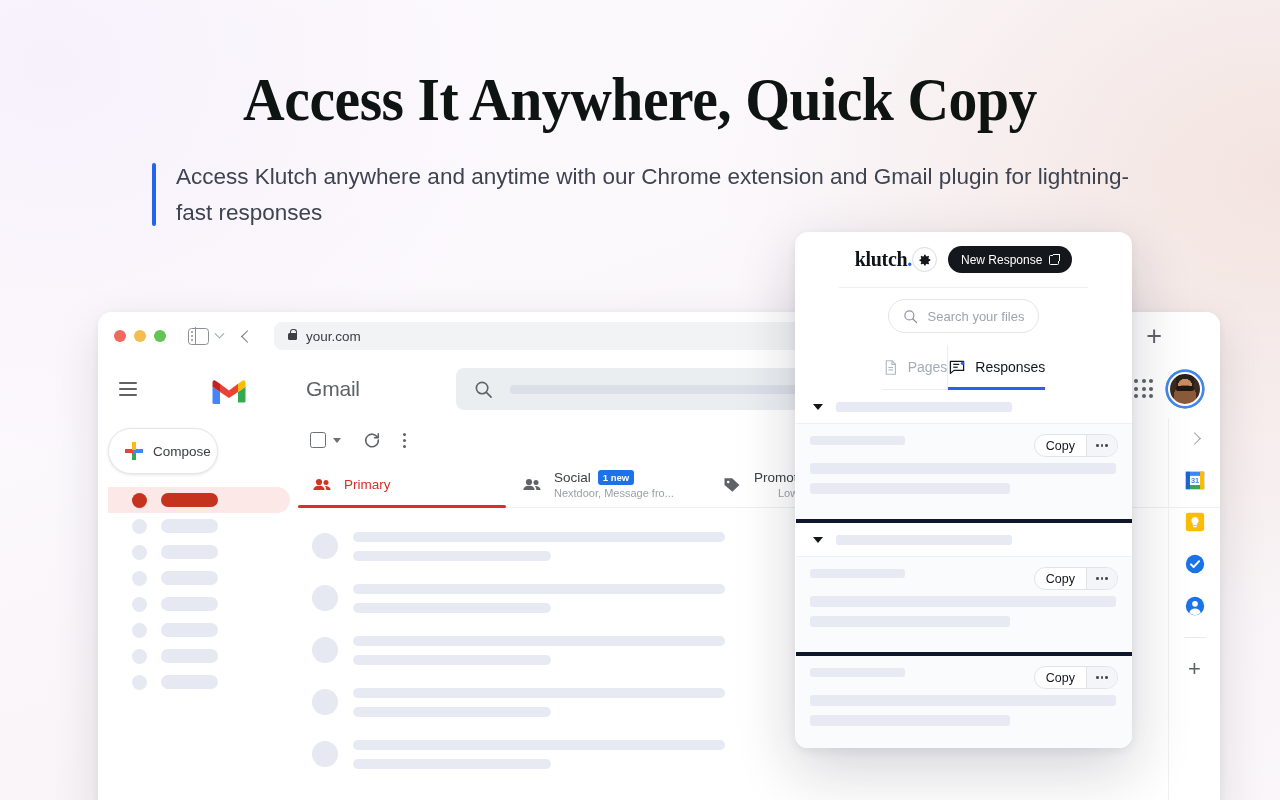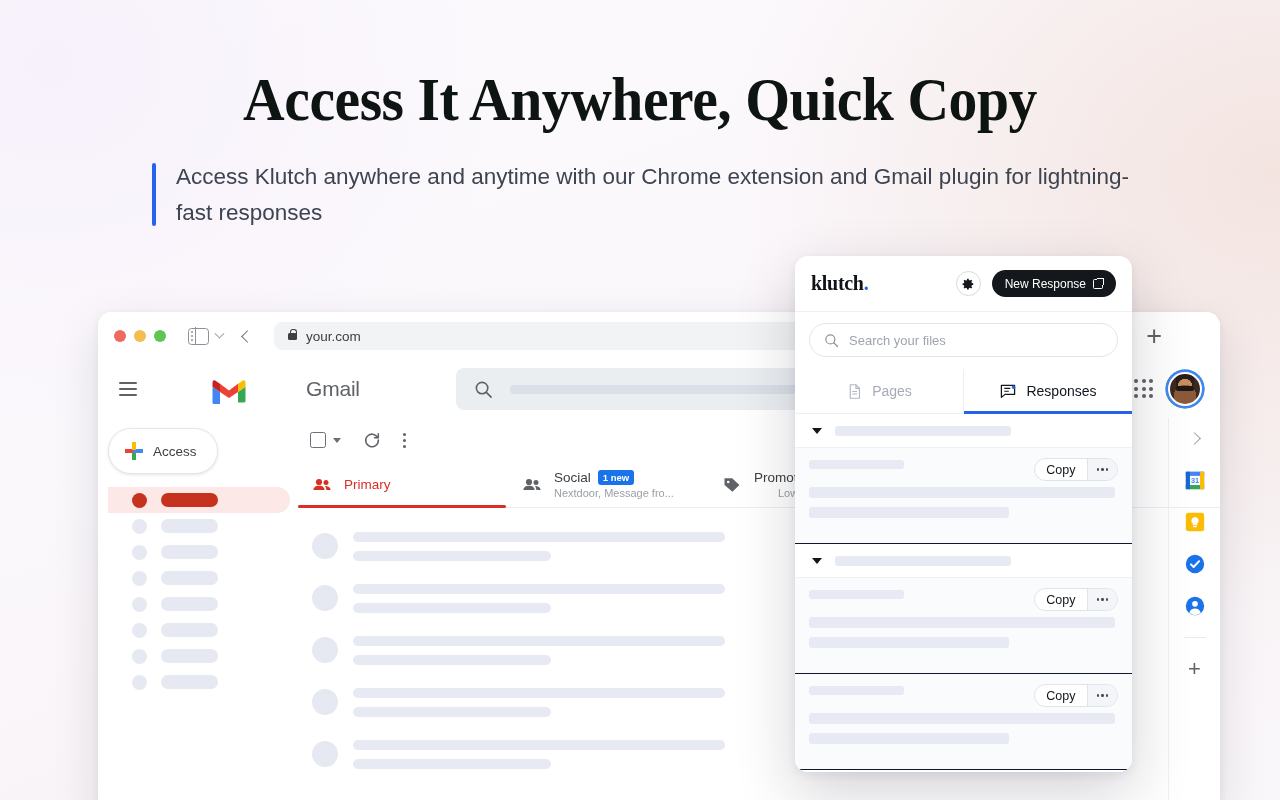--- a/index.html
+++ b/index.html
@@ -289,13 +289,13 @@
   
   .klutch {
     position: absolute;
-    left: 795px; top: 256px;
+    left: 795px; top: 232px;
     width: 337px; height: 516px;
     background: #ffffff;
     border-radius: 13px;
     box-shadow: 0 22px 60px rgba(26,22,45,0.19), 0 3px 10px rgba(26,22,45,0.07);
     overflow: hidden;
-    display: flex; flex-direction: column;
+    display: flex; flex-direction: column; align-items: center;
   }
 
   .k-head {

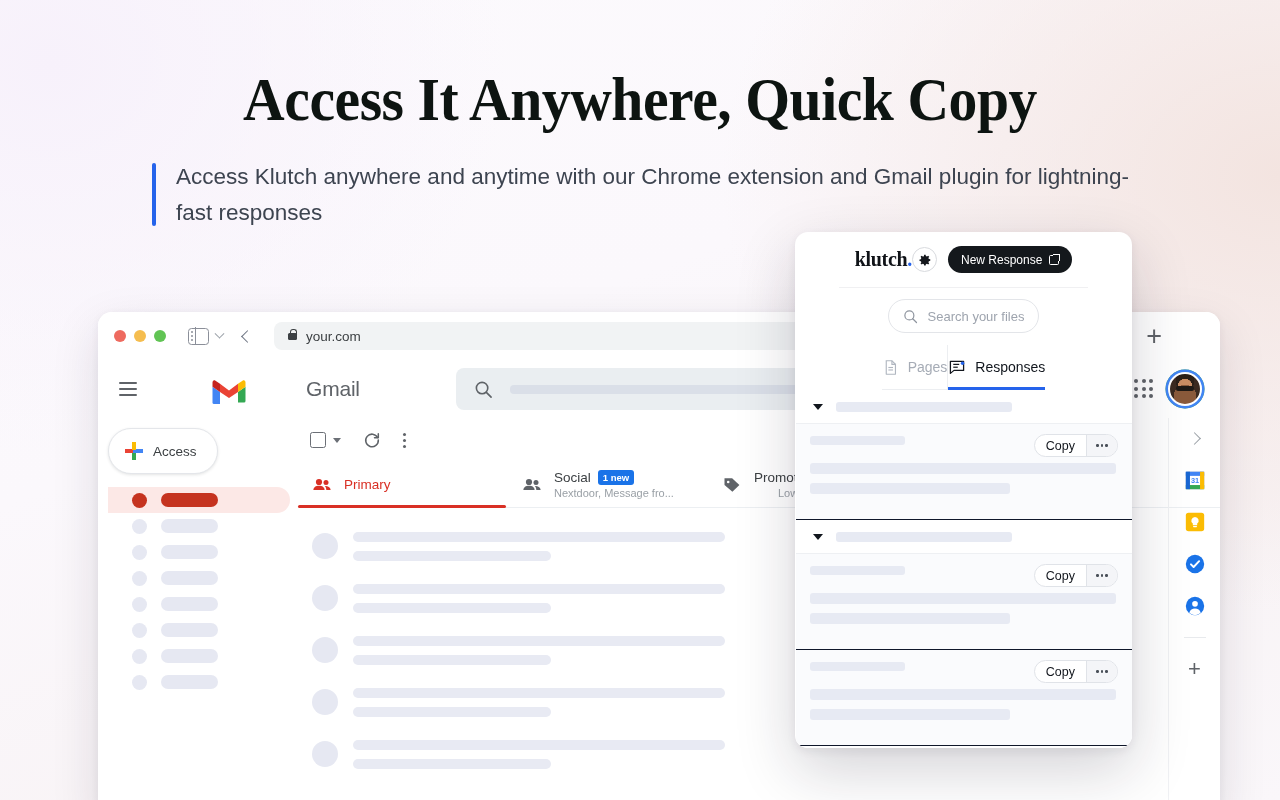--- a/index.html
+++ b/index.html
@@ -465,7 +465,7 @@
             <i></i>
             <i></i>
           </div>
-        <span class="compose-label">Access</span>
+        <span class="compose-label">Compose</span>
       </div>
       <div class="nav-list">
         <div class="nav-row active">

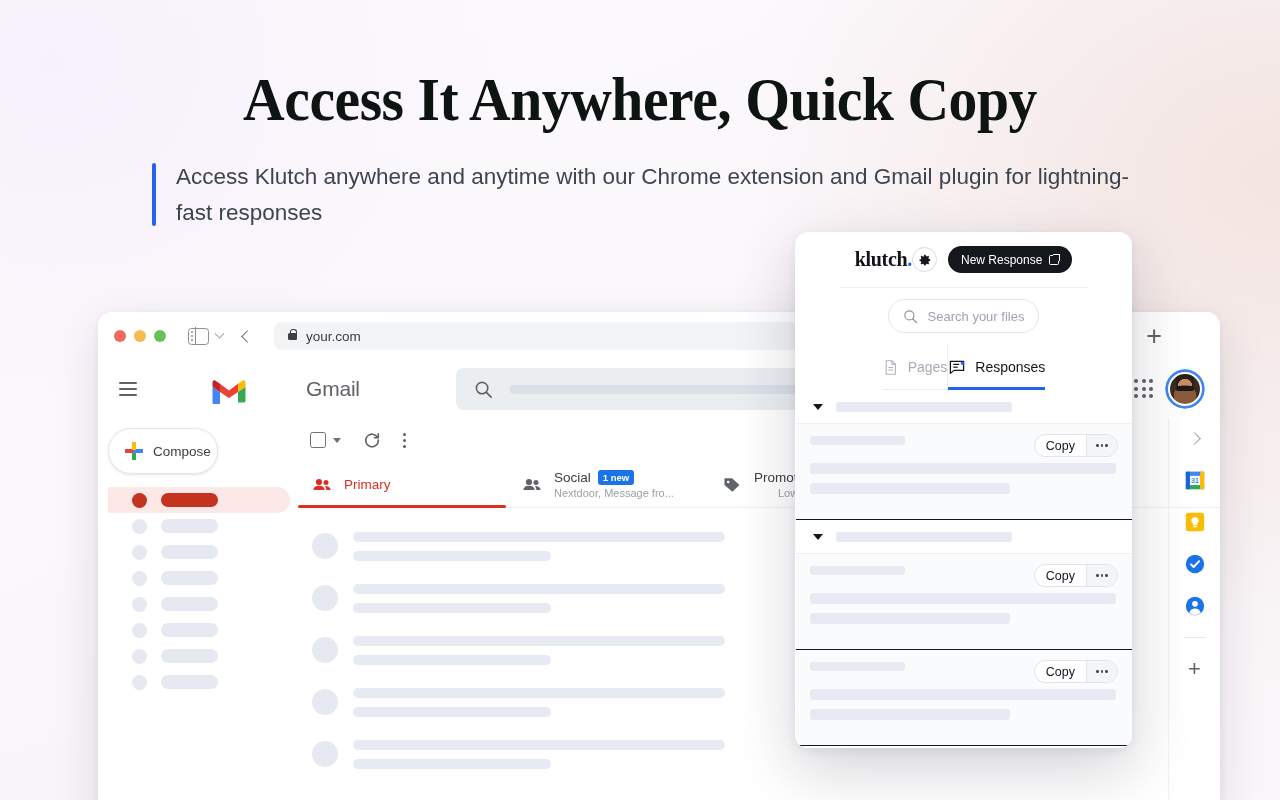--- a/index.html
+++ b/index.html
@@ -361,7 +361,7 @@
   }
   .grp-bar { height: 10px; width: 176px; background: #e7eaf3; border-radius: 3px; }
 
-  .resp-item { padding: 12px 16px 16px 14px; background: #fafbfd; border-bottom: 1px solid #0f172a; position: relative; }
+  .resp-item { padding: 12px 16px 16px 14px; background: #fafbfd; border-bottom: 4px solid #0f172a; position: relative; }
   .resp-title { height: 9px; width: 95px; background: #e7eaf3; border-radius: 3px; margin-bottom: 18px; }
   .resp-line { height: 11px; background: #e7eaf3; border-radius: 3px; margin-bottom: 9px; }
   .resp-line.full { width: 306px; }

